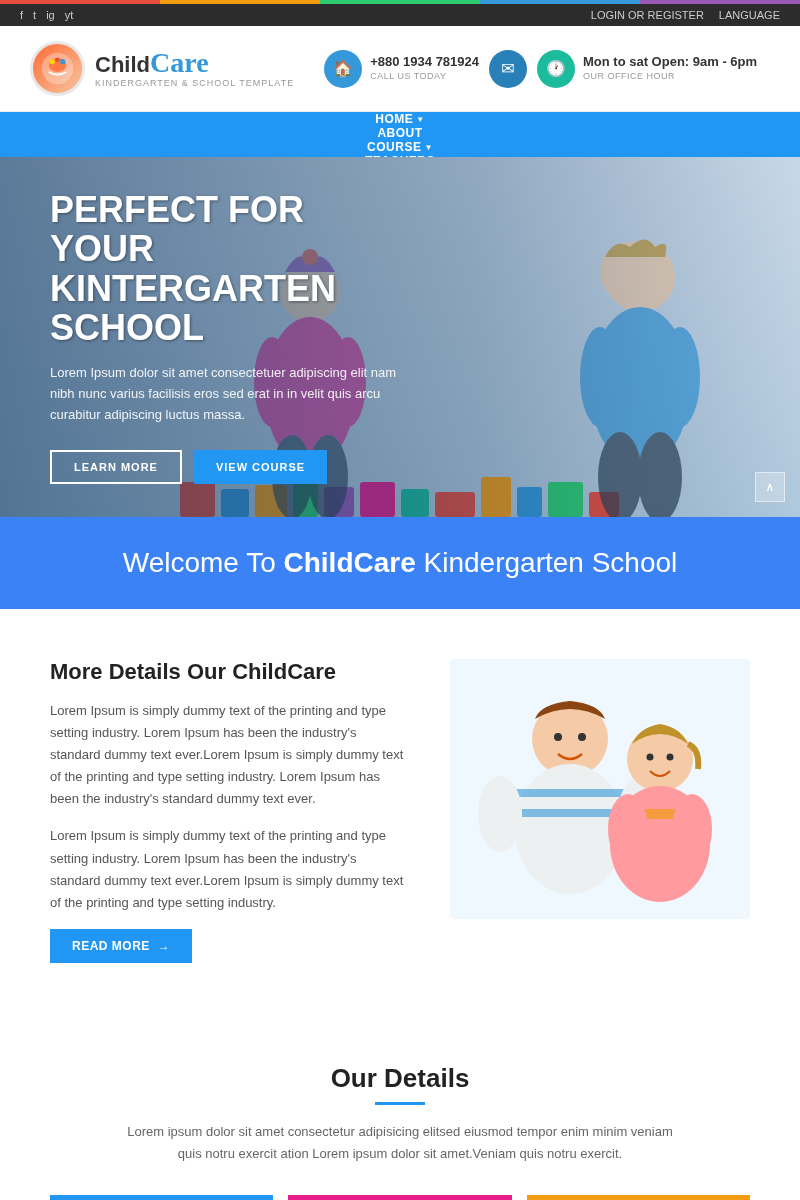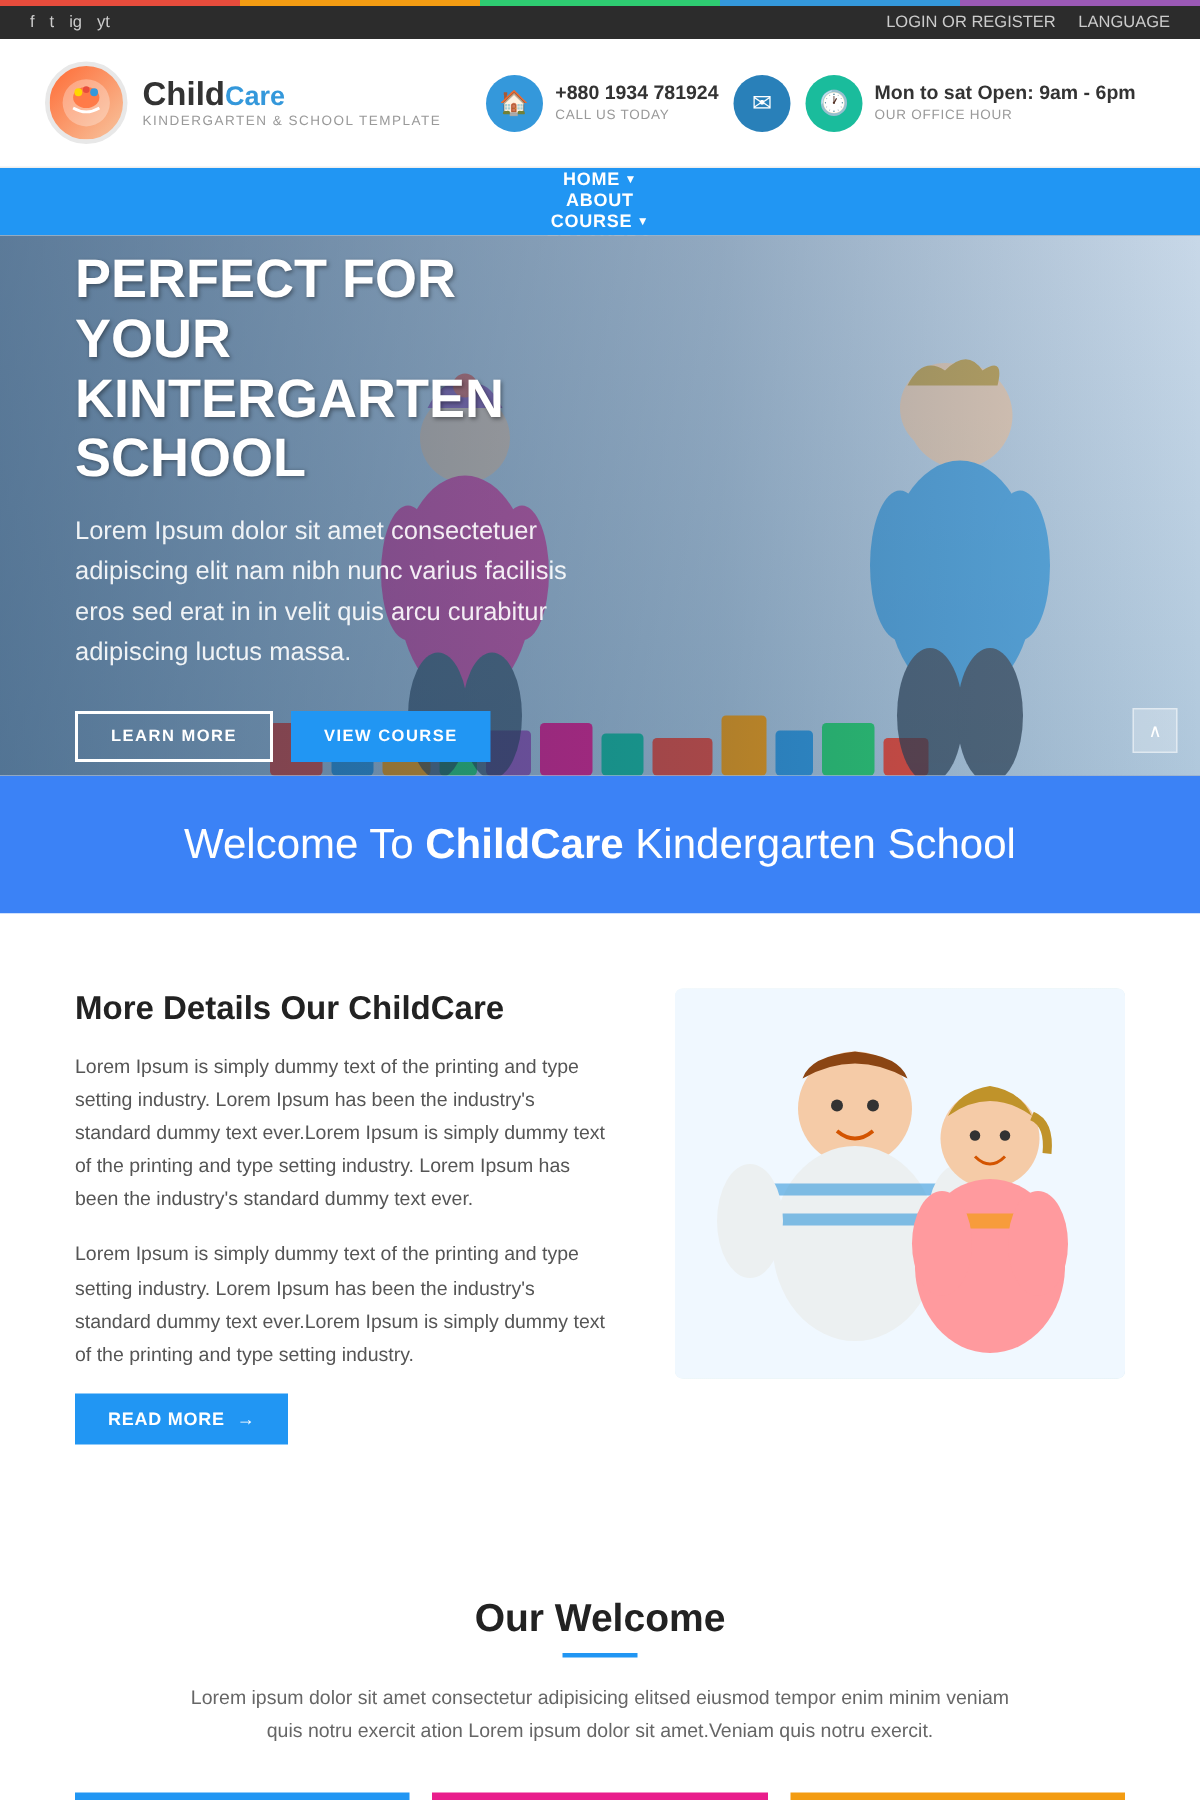--- a/index.html
+++ b/index.html
@@ -48,7 +48,7 @@
     .logo-icon svg { width: 35px; height: 35px; }
     .logo-text { line-height: 1.1; }
     .logo-text .child { font-size: 22px; font-weight: 700; color: #333; }
-    .logo-text .care { font-size: 18px; font-weight: 700; color: #3498db; }
+    .logo-text .care { font-size: 28px; font-weight: 700; color: #3498db; font-family: Liberation Serif, serif; }
     .logo-text .sub { font-size: 9px; color: #999; letter-spacing: 1px; text-transform: uppercase; display: block; }
 
     .header-contact { display: flex; align-items: center; gap: 10px; flex: 1; }

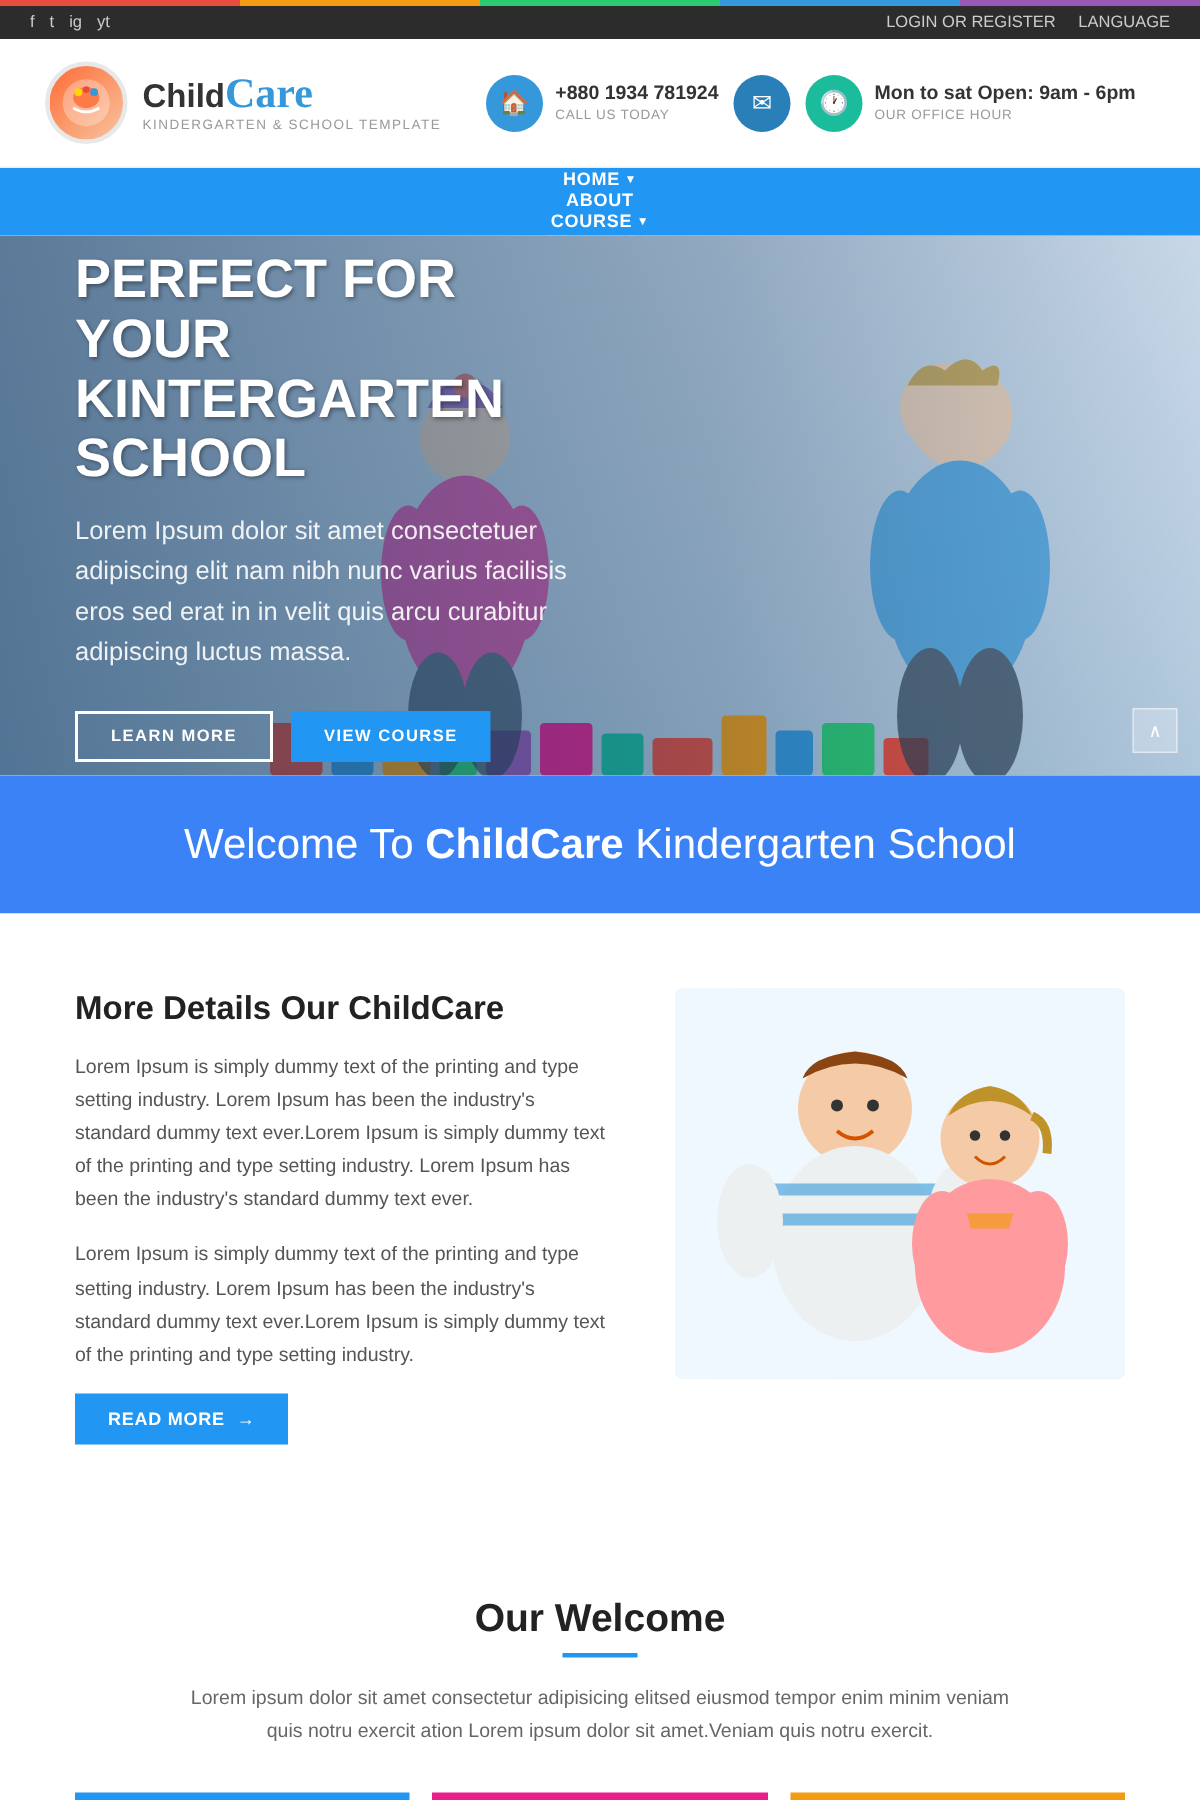--- a/index.html
+++ b/index.html
@@ -124,7 +124,7 @@
       text-shadow: 1px 1px 3px rgba(0,0,0,0.4);
     }
     .hero-desc {
-      font-size: 17px;
+      font-size: 13px;
       line-height: 1.6;
       margin-bottom: 25px;
       color: rgba(255,255,255,0.9);

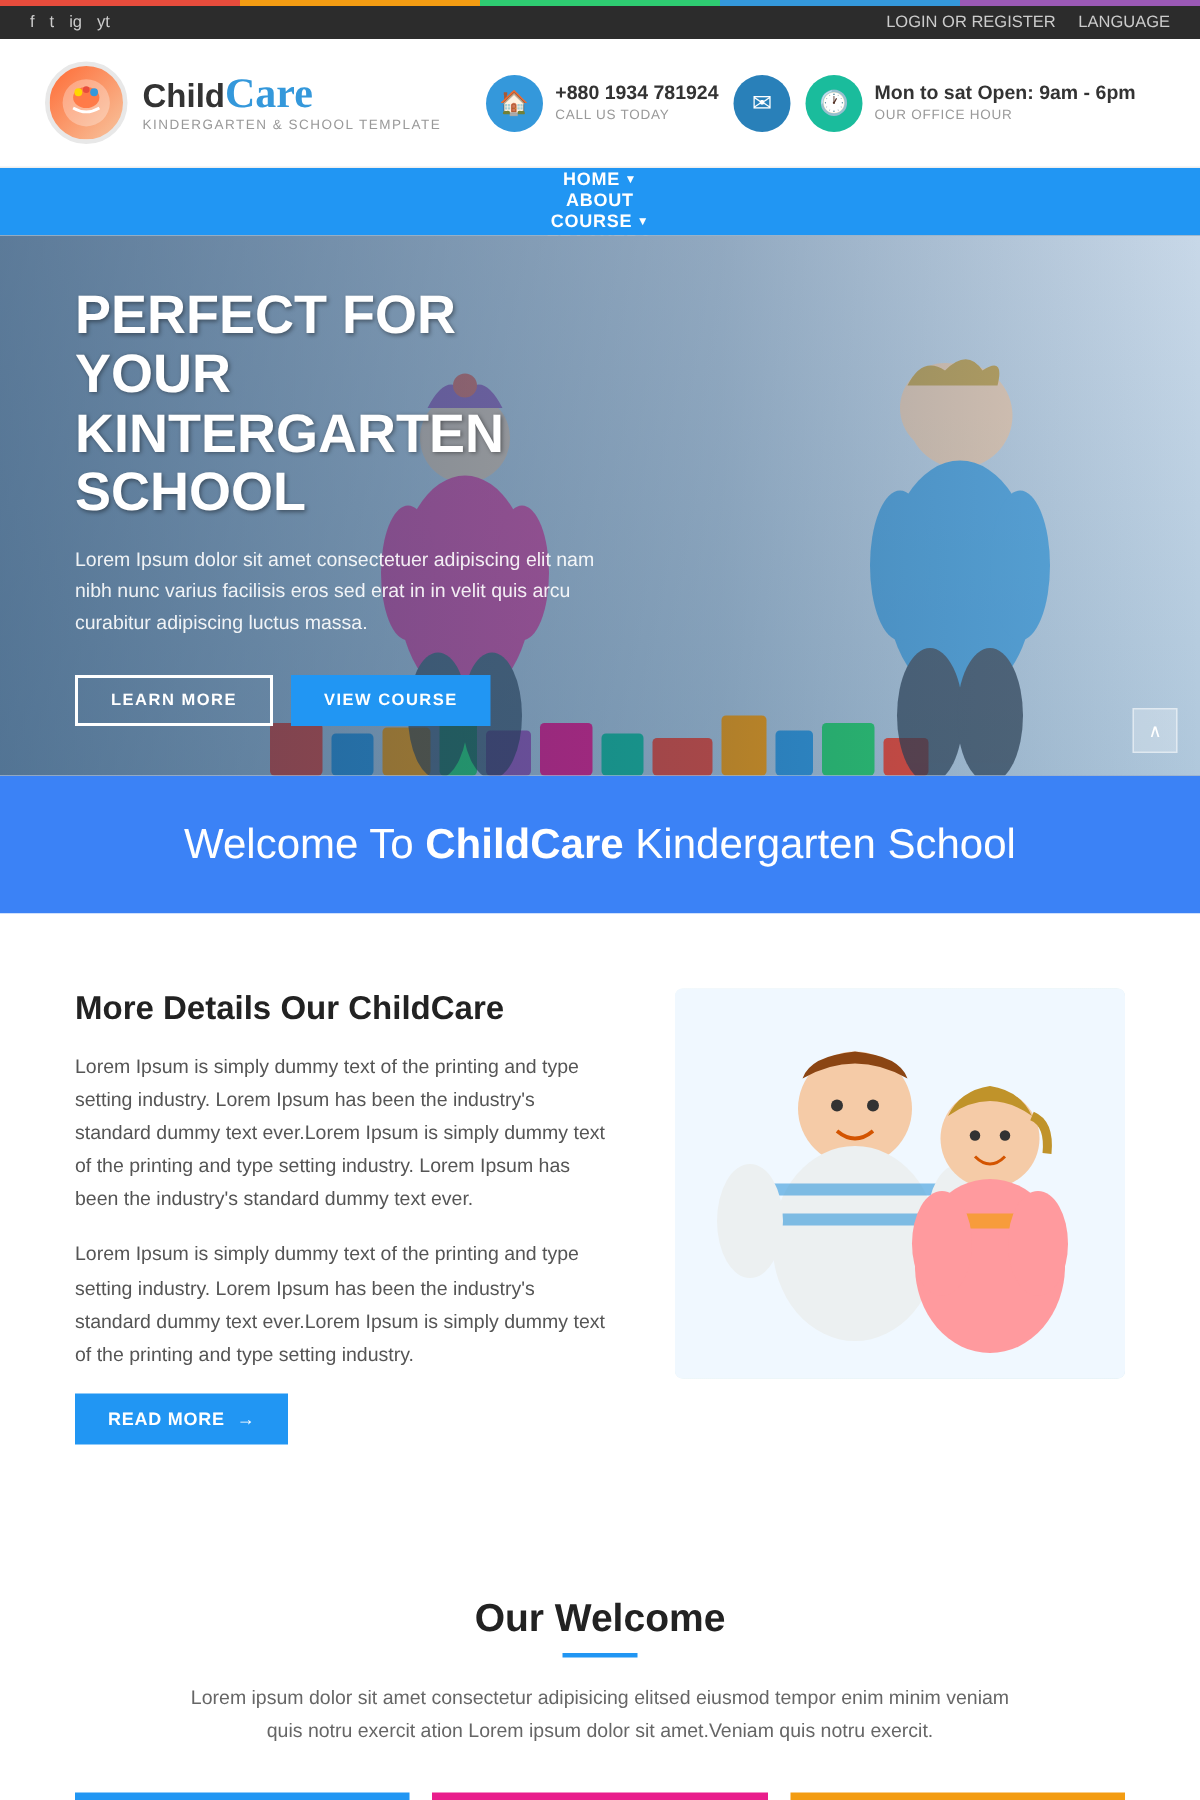--- a/index.html
+++ b/index.html
@@ -455,7 +455,7 @@
 </div>
 
 <div class="services-section">
-  <h2 class="services-title">Our Welcome</h2>
+  <h2 class="services-title">Our Details</h2>
   <div class="services-divider"></div>
   <p class="services-desc">Lorem ipsum dolor sit amet consectetur adipisicing elitsed eiusmod tempor enim minim veniam quis notru exercit ation Lorem ipsum dolor sit amet.Veniam quis notru exercit.</p>
 

